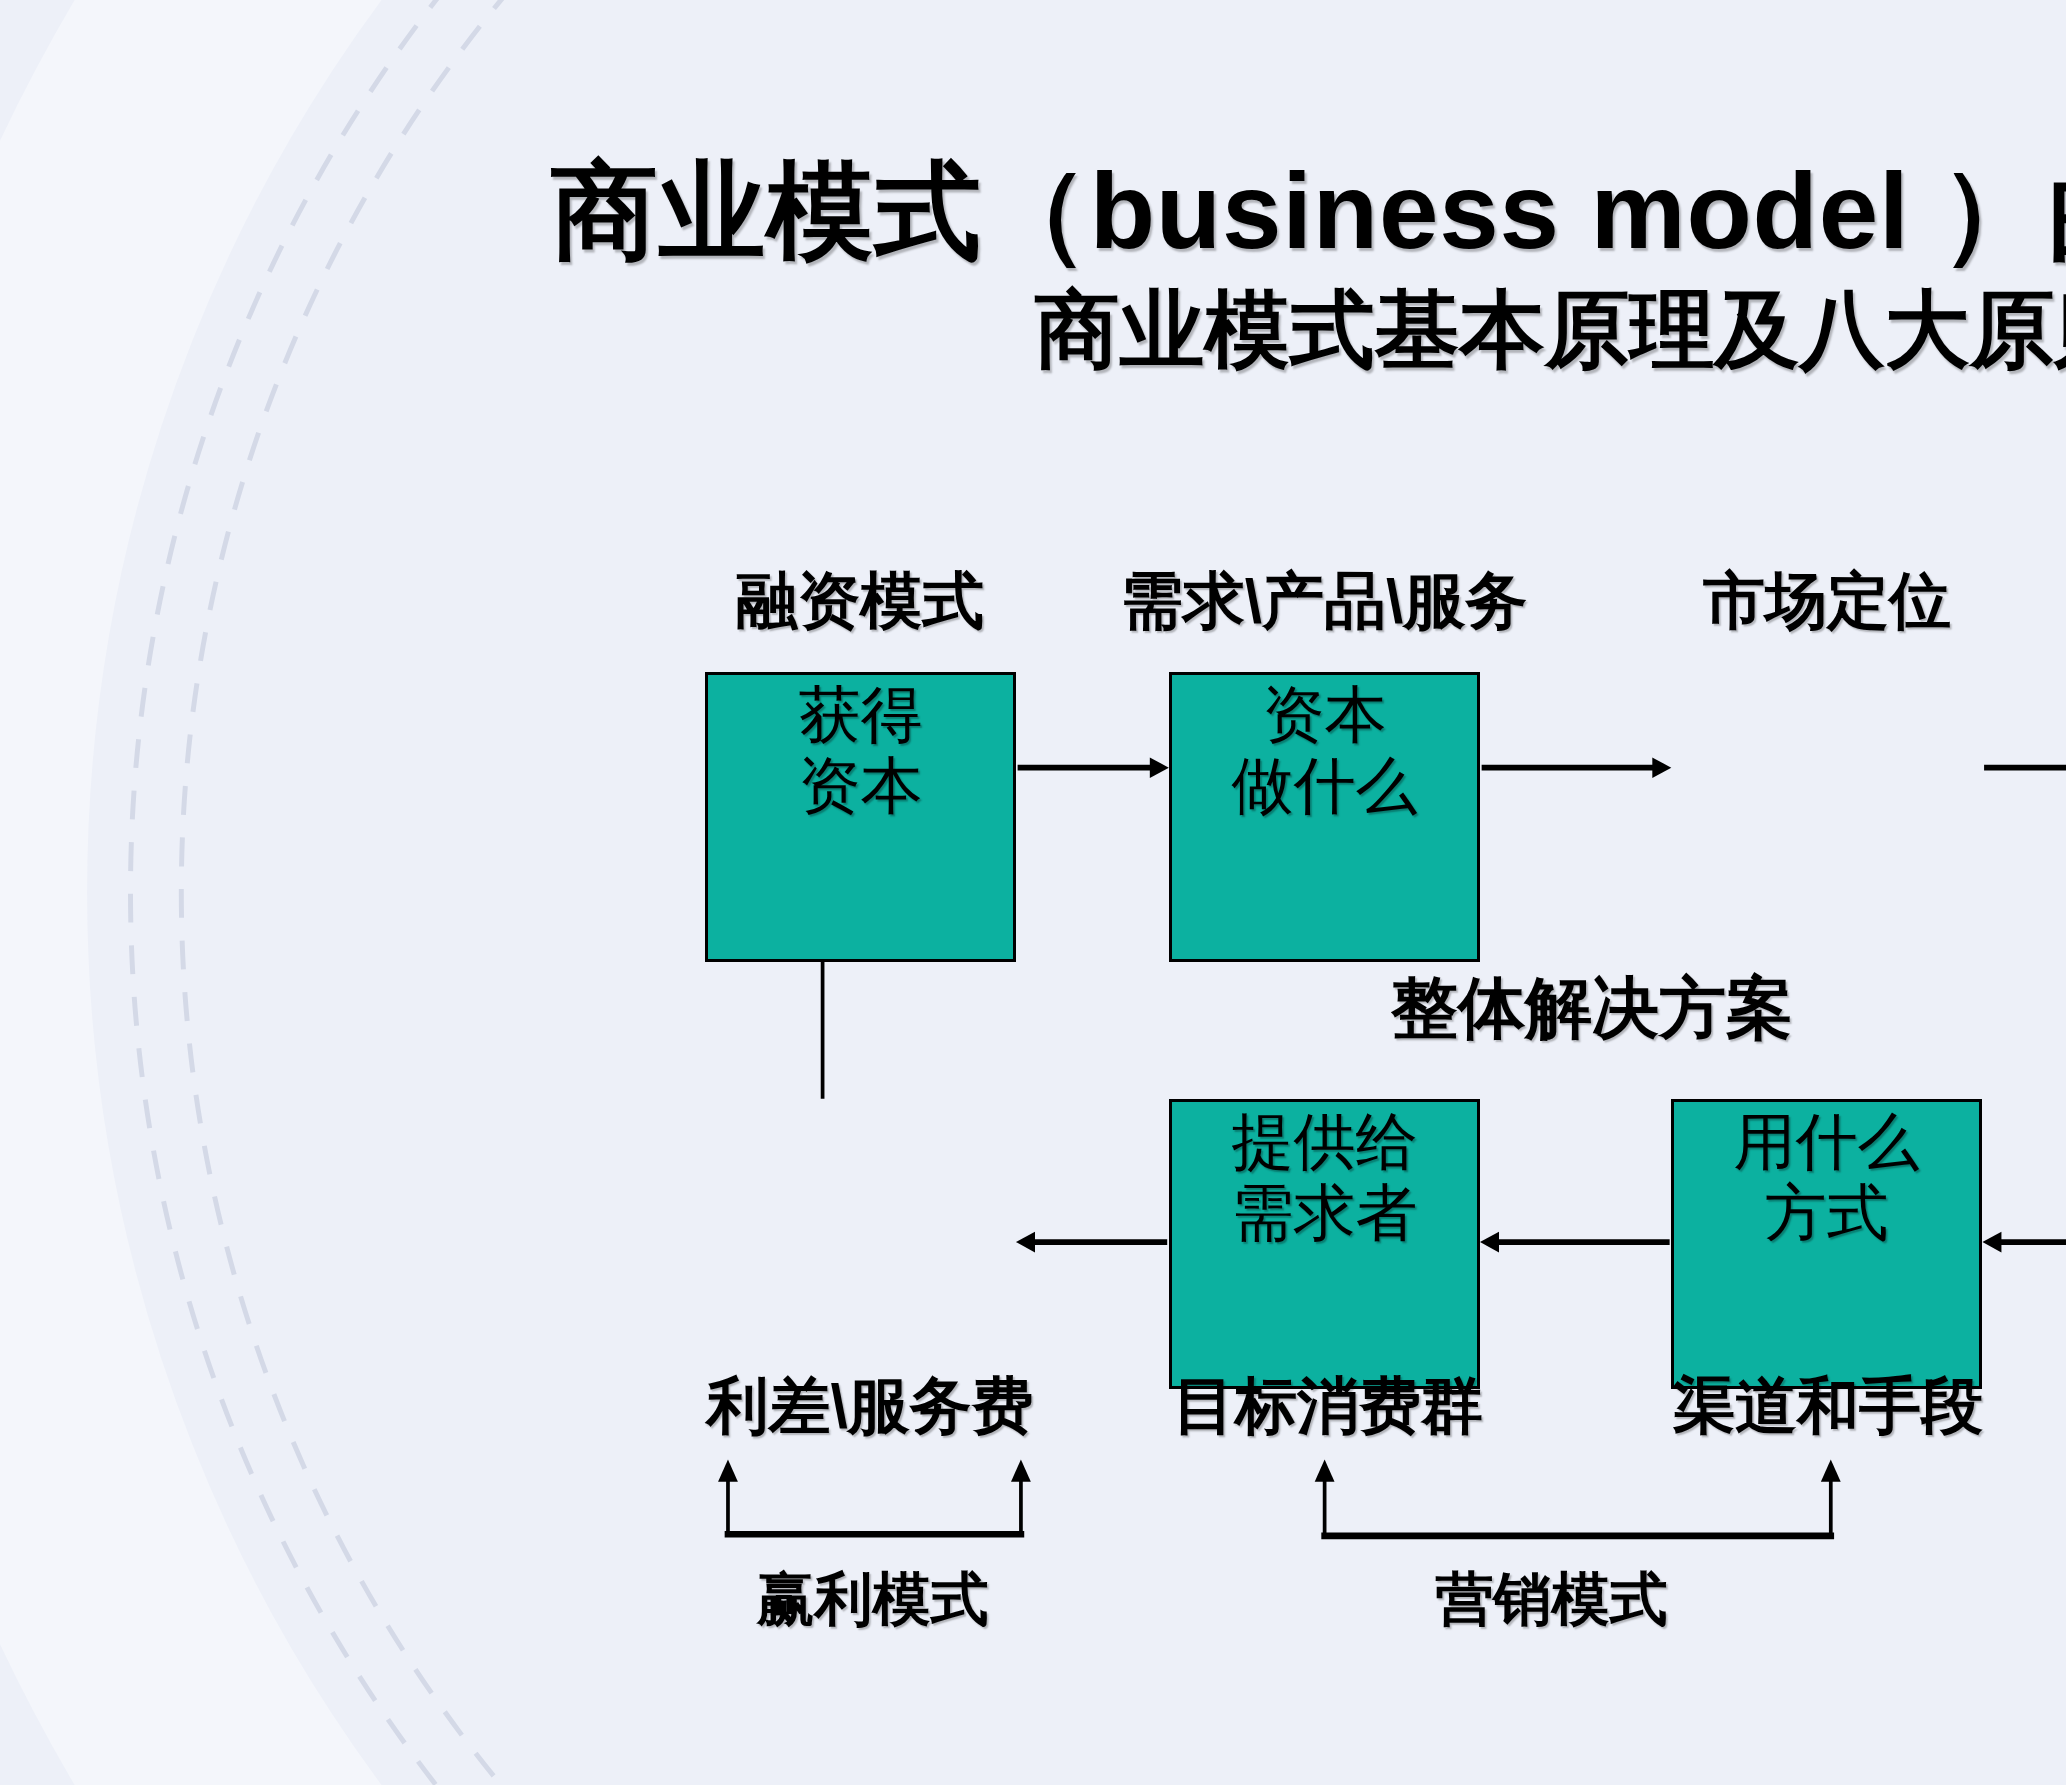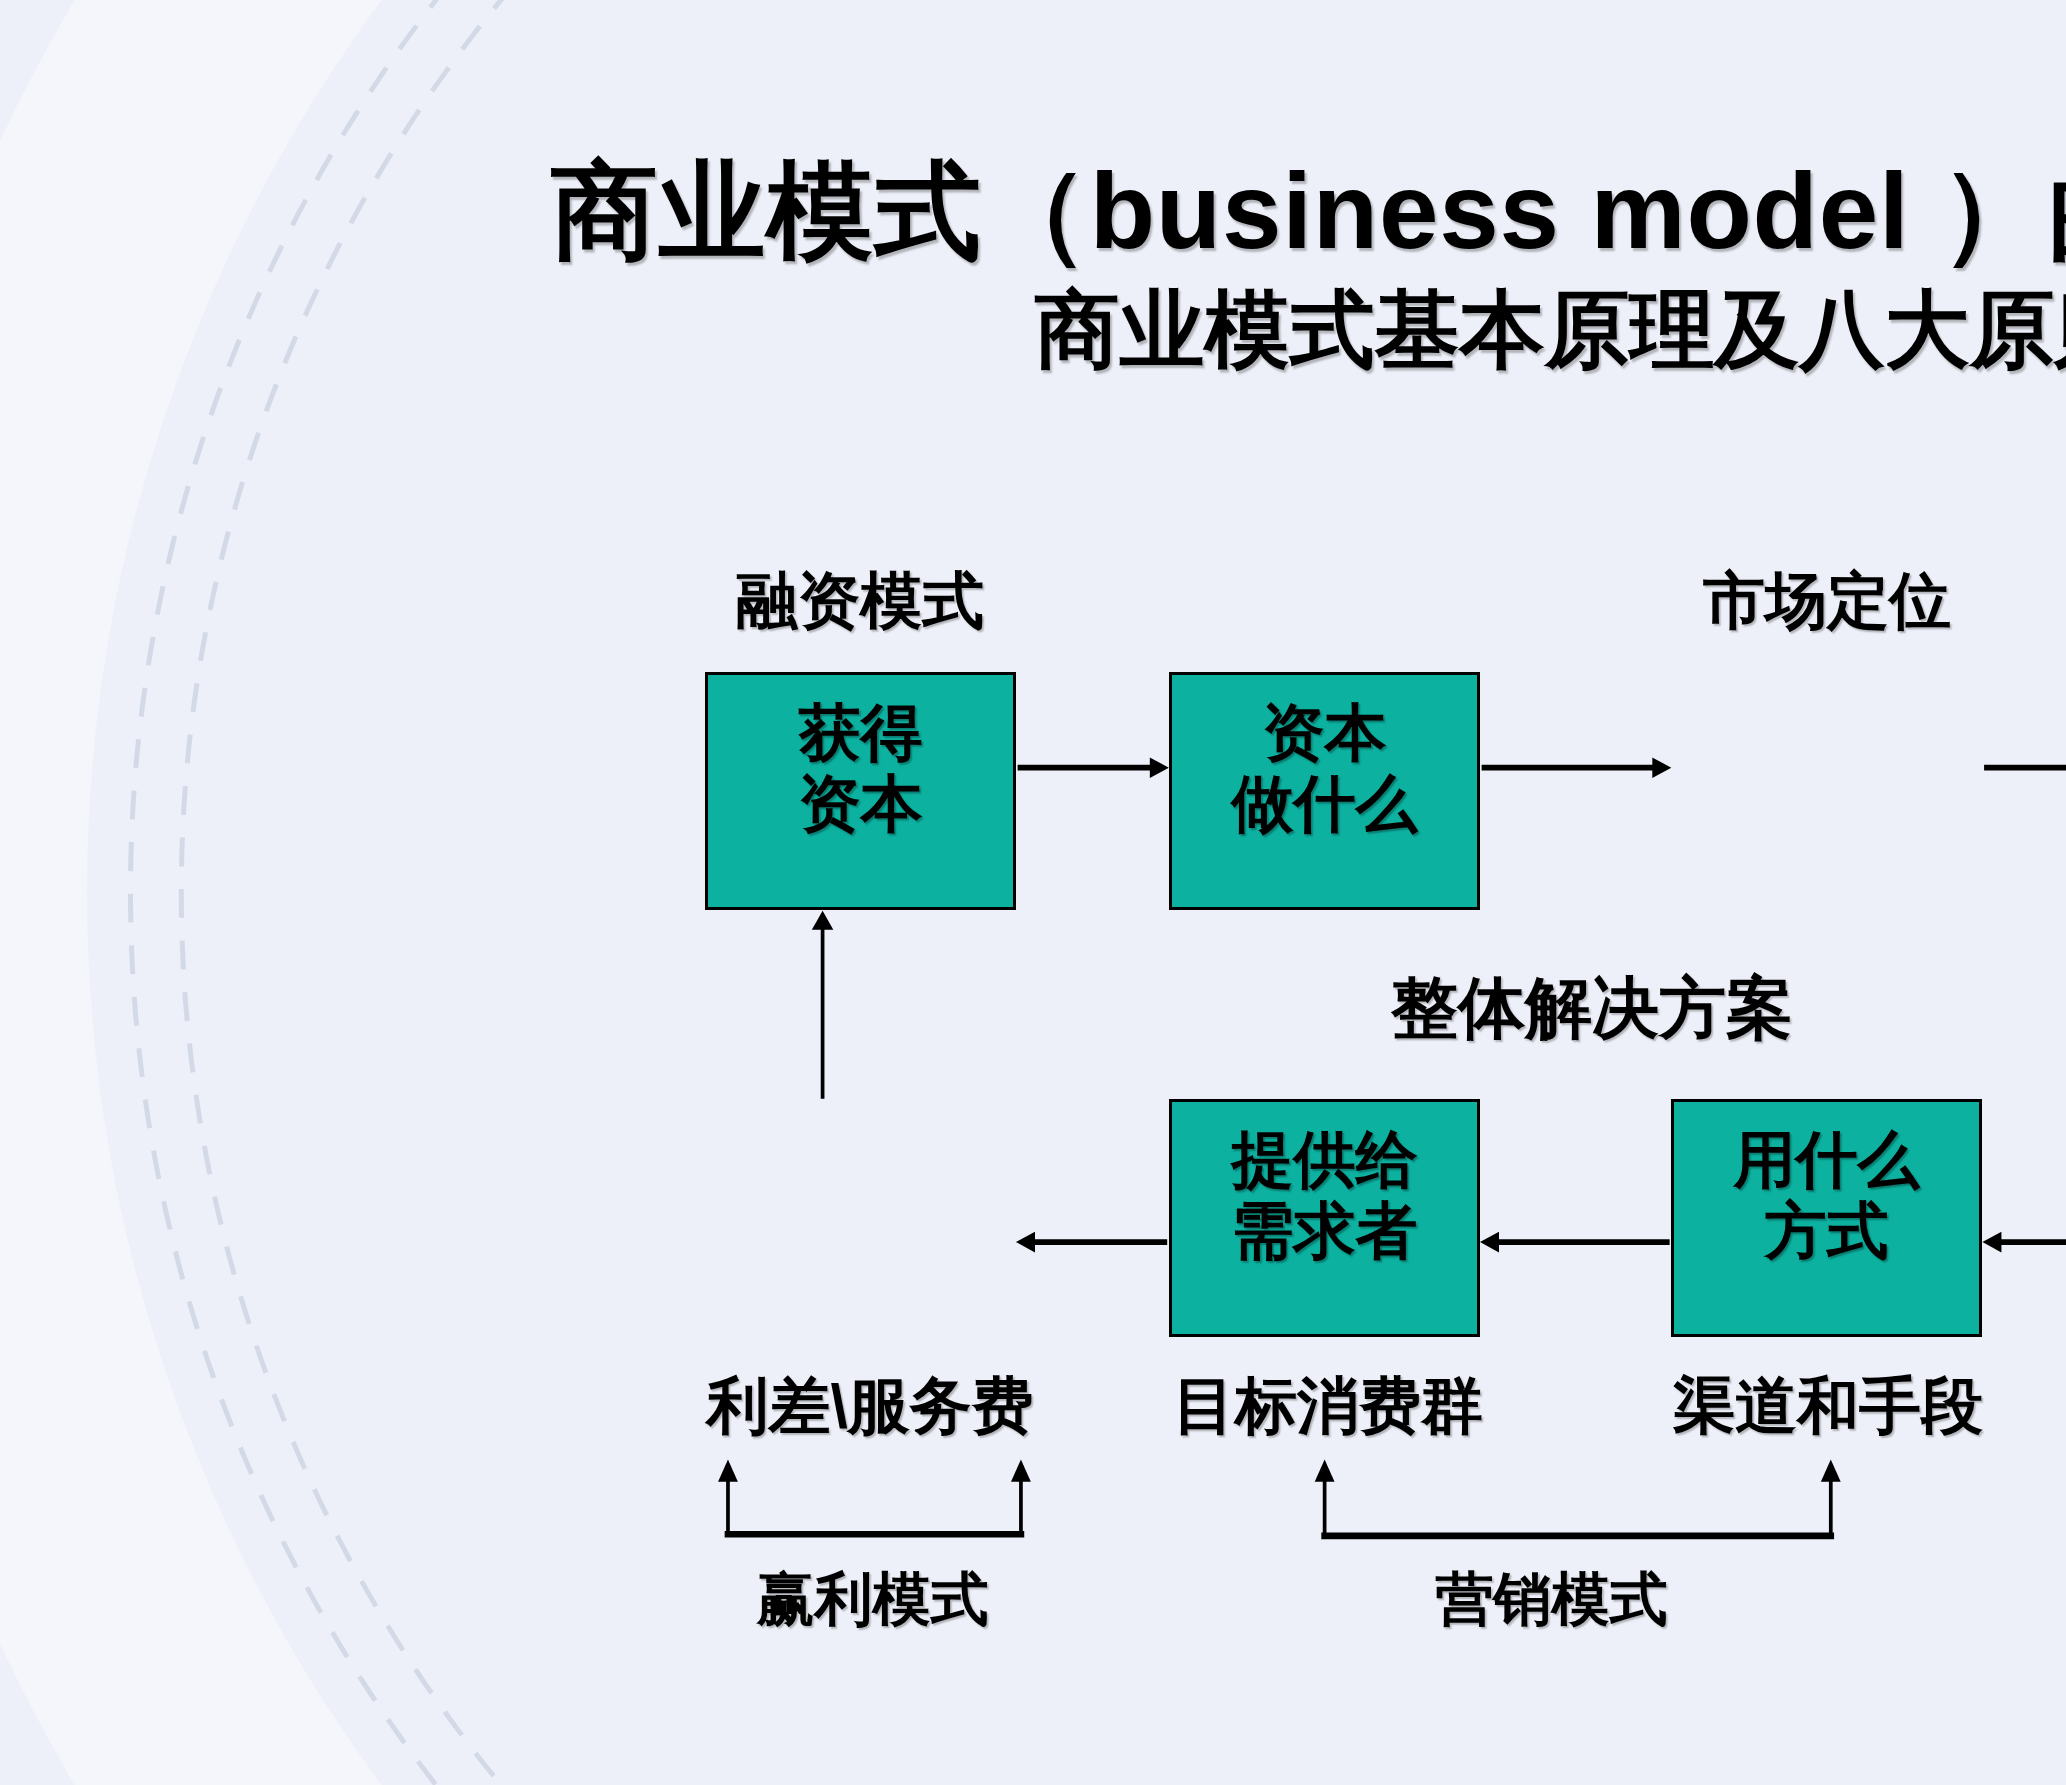--- a/index.html
+++ b/index.html
@@ -177,6 +177,7 @@
   <div class="content title-line2">商业模式基本原理及八大原则</div>
 
   <div class="content row-label top-label" style="left:550px">融资模式</div>
+  <div class="content row-label top-label" style="left:1014px">需求\产品\服务</div>
   <div class="content row-label top-label" style="left:1517px">市场定位</div>
   <div class="content row-label top-label" style="left:2019px">材料\采购\物流</div>
 

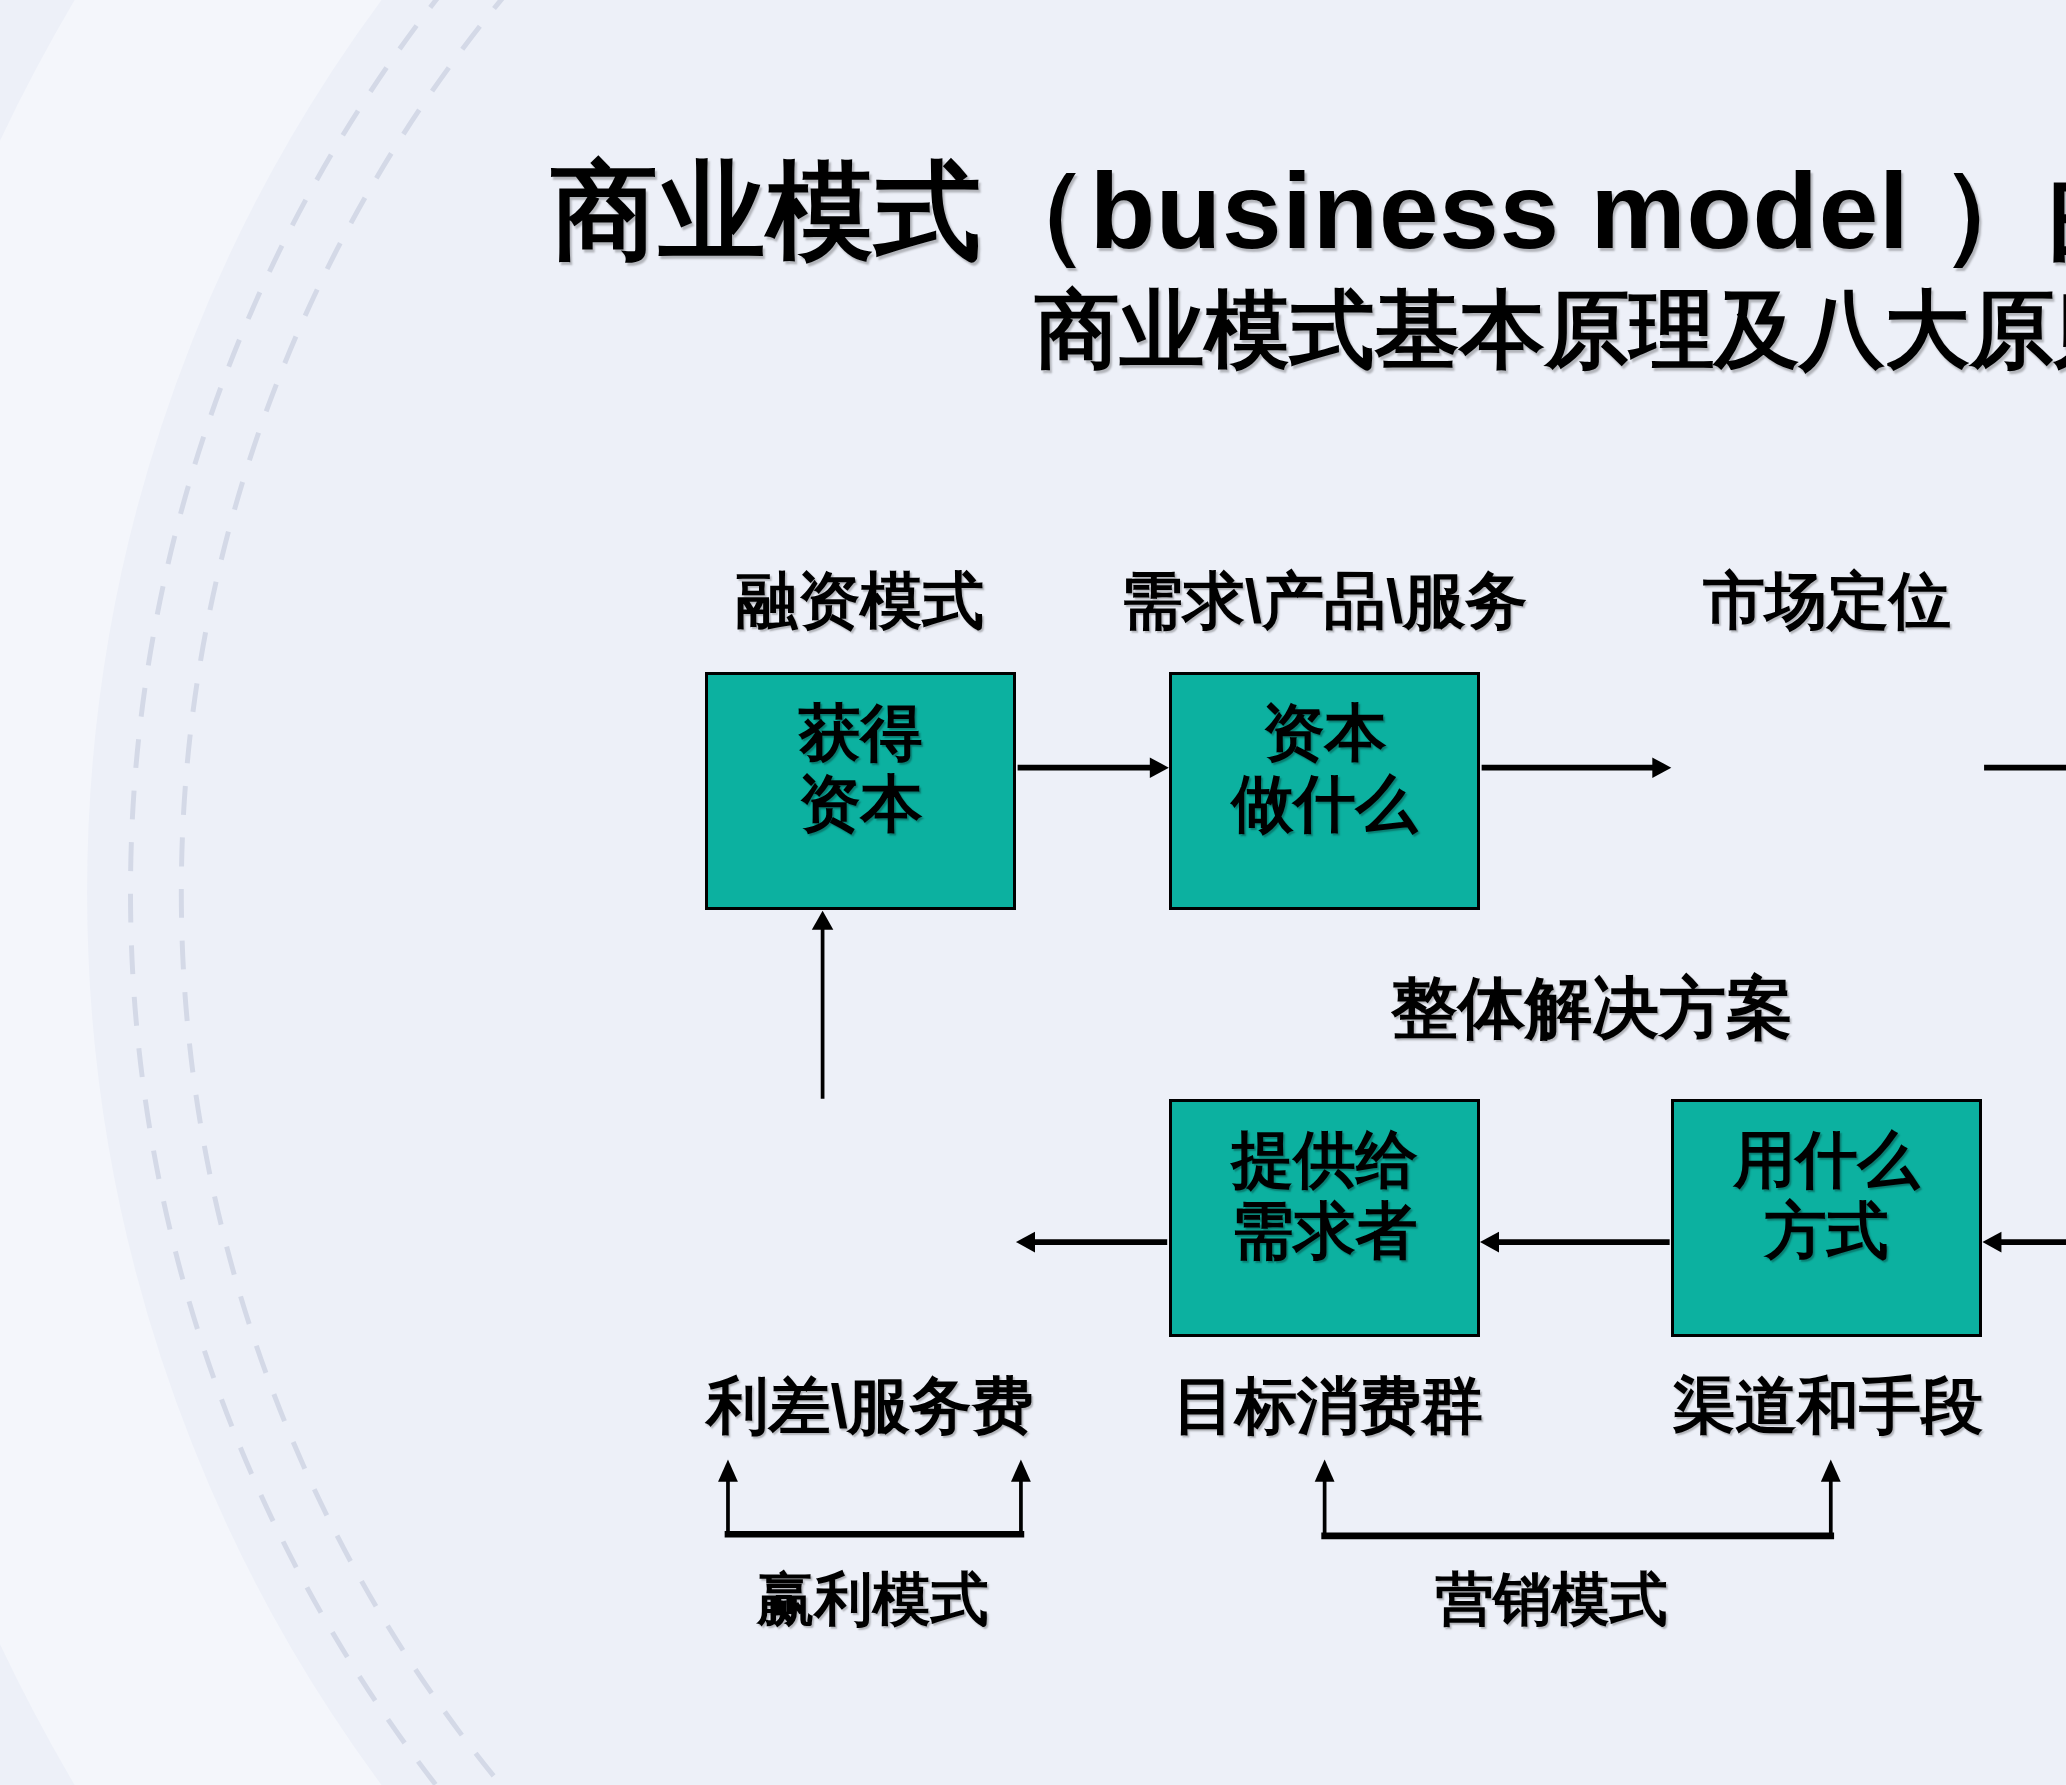--- a/index.html
+++ b/index.html
@@ -61,15 +61,15 @@
   .fbox {
     position: absolute;
     width: 311px;
-    height: 238px;
+    height: 290px;
     box-sizing: border-box;
     background: var(--box-fill, #0CB1A0);
     border: 3.3px solid var(--box-border, #000);
     text-align: center;
     font-size: 62px;
     line-height: 71px;
-    font-weight: bold;
-    padding-top: 22px;
+    font-weight: normal;
+    padding-top: 4px;
     white-space: pre-line;
     text-shadow: 1.7px 2.1px 1.7px rgba(0,0,0,0.3);
   }

